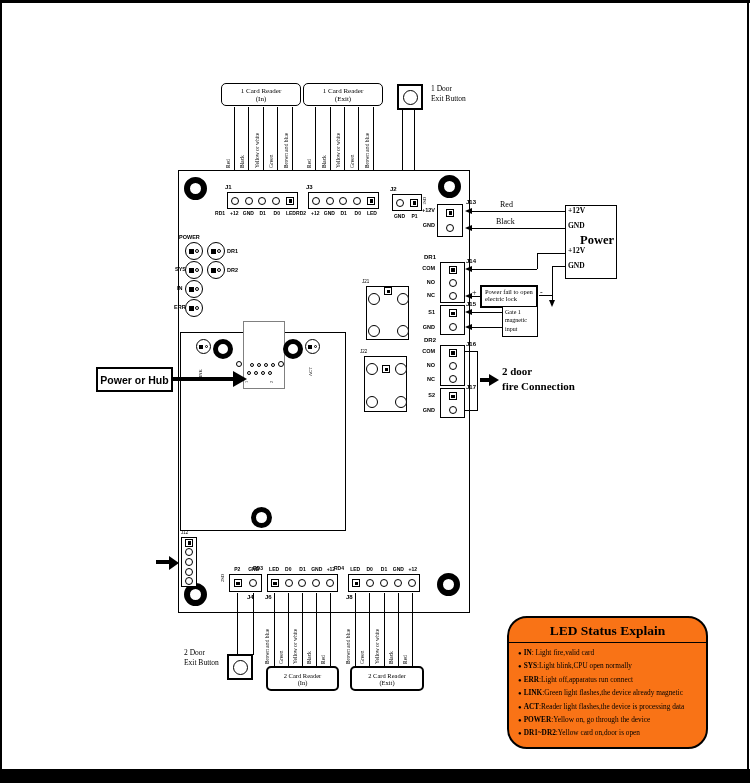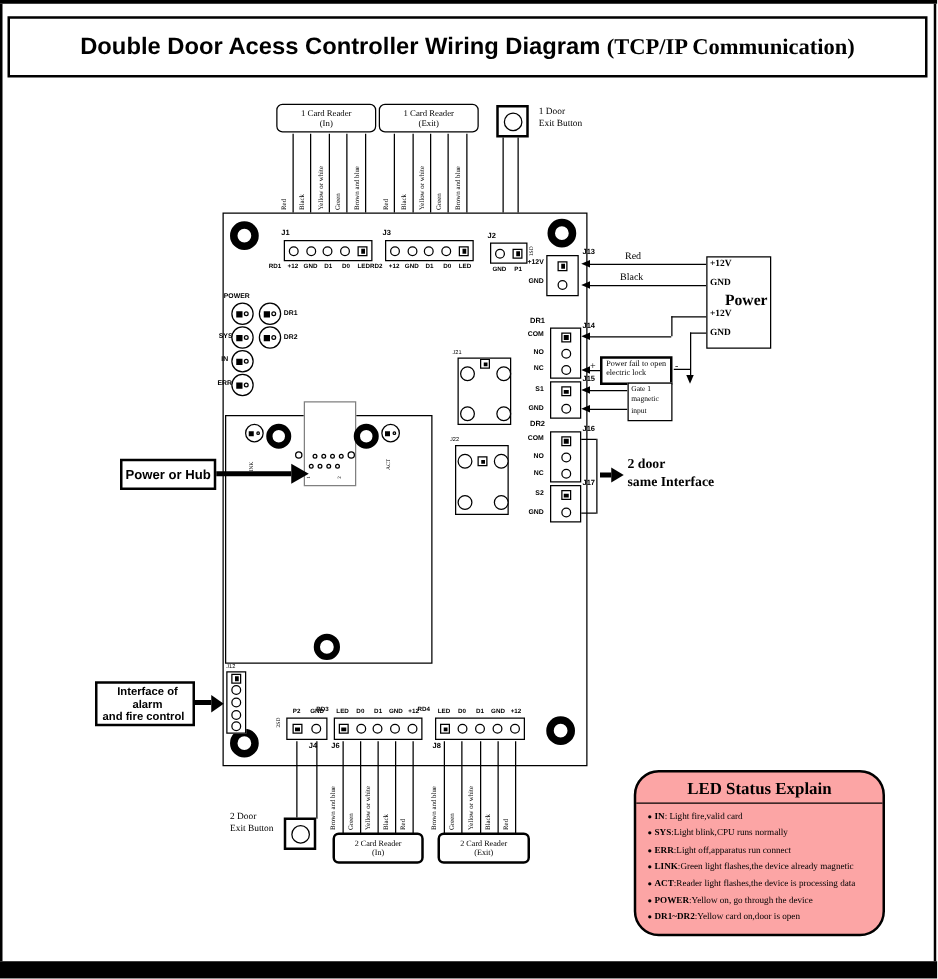--- a/index.html
+++ b/index.html
@@ -68,10 +68,6 @@
   <div class="vl" style="left:747px;top:3px;width:2px;height:766px"></div>
   <div class="abs" style="left:0;top:769px;width:750px;height:14px;background:#000"></div>
 
-  <div id="titlebox">
-    <span class="b" style="font-size:19px">Double Door Acess Controller Wiring Diagram</span>
-    <span class="b ser" style="font-size:18px">(TCP/IP  Communication)</span>
-  </div>
 
   <div class="obox rbx ser" style="left:221px;top:83px;width:80px;height:23px;font-size:7px">
     <div>1 Card Reader</div>

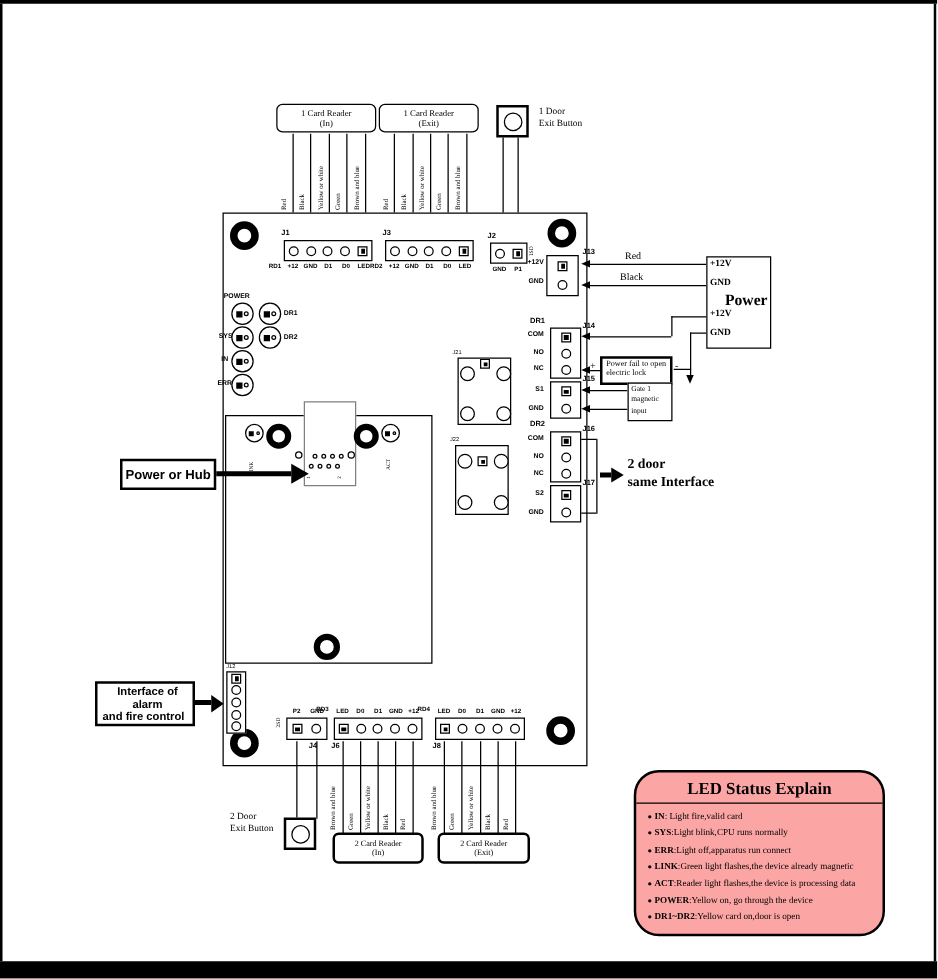--- a/index.html
+++ b/index.html
@@ -401,7 +401,7 @@
   <div class="abs" style="left:480px;top:378px;width:9px;height:4px;background:#000"></div>
   <div class="tri" style="left:489px;top:374px;border-top:6px solid transparent;border-bottom:6px solid transparent;border-left:10px solid #000"></div>
   <div class="t b ser" style="left:502px;top:365px;font-size:11px">2 door</div>
-  <div class="t b ser" style="left:502px;top:380px;font-size:11px">same Interface</div>
+  <div class="t b ser" style="left:502px;top:380px;font-size:11px">fire Connection</div>
 
   <div id="lsbox">
     <div class="lstitle">LED Status Explain</div>

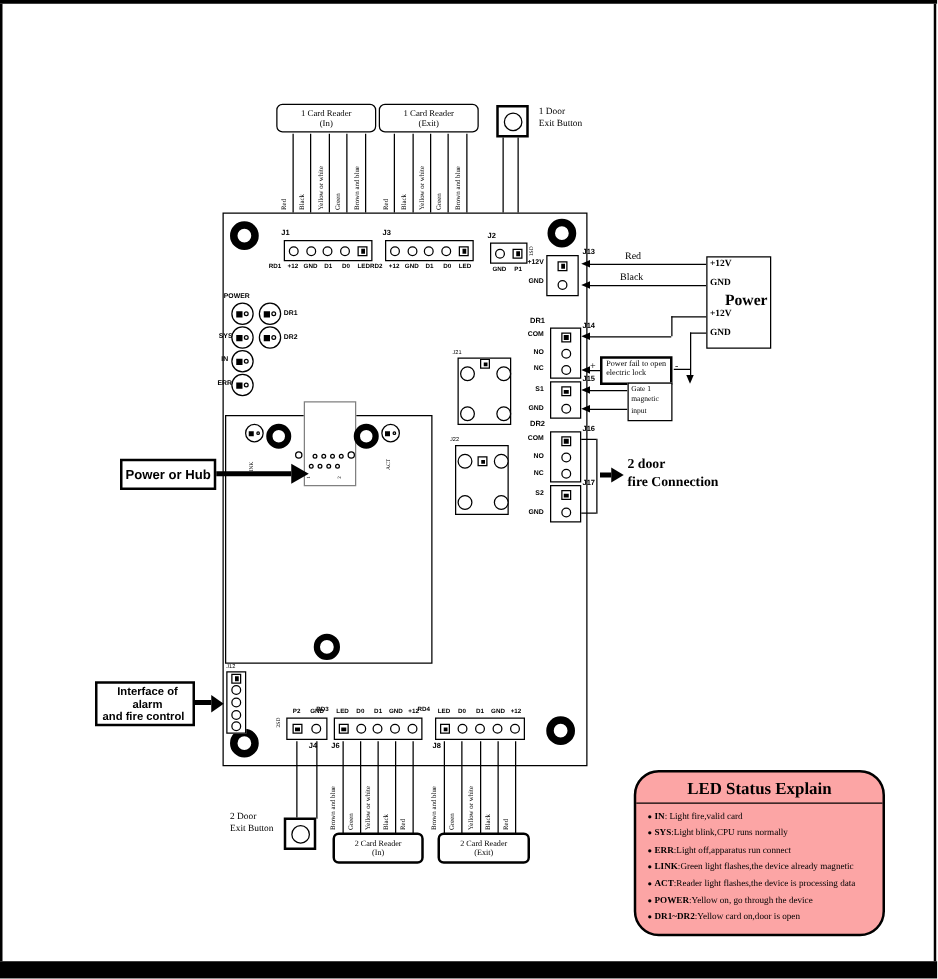--- a/index.html
+++ b/index.html
@@ -222,10 +222,6 @@
       <div class="pin-o"></div>
     <div class="pin-o"></div>
   </div>
-  <div class="obox" style="left:76px;top:545px;width:80px;height:36px;border-width:2px;font-size:9px;font-weight:bold;align-items:flex-start;padding-left:4px">
-    <div>Interface of alarm</div>
-    <div>and fire control</div>
-  </div>
   <div class="abs" style="left:156px;top:560px;width:13px;height:4px;background:#000"></div>
   <div class="tri" style="left:169px;top:556px;border-top:7px solid transparent;border-bottom:7px solid transparent;border-left:10px solid #000"></div>
 

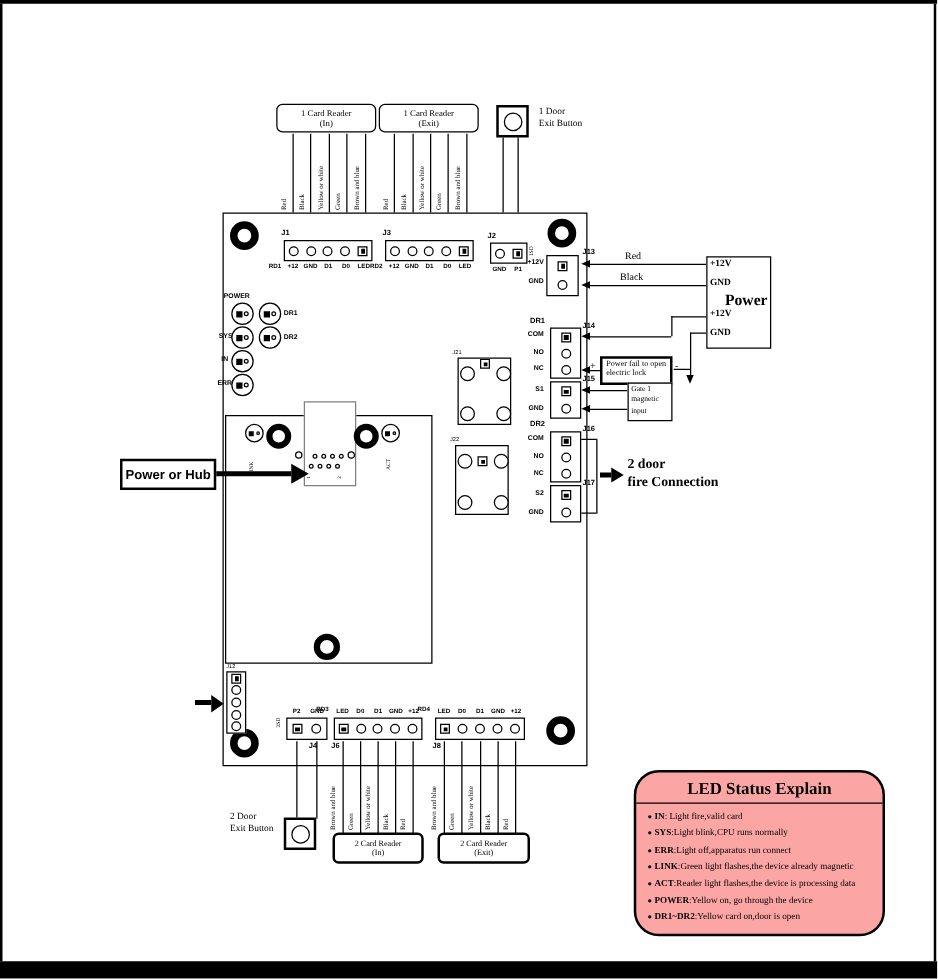--- a/index.html
+++ b/index.html
@@ -50,7 +50,7 @@
   #titlebox{position:absolute;left:6px;top:13px;width:736px;height:49px;box-sizing:border-box;
             border:2.5px solid #000;display:flex;align-items:center;justify-content:center;gap:5px}
   #lsbox{position:absolute;left:507px;top:616px;width:201px;height:133px;box-sizing:border-box;
-         border:2px solid #000;border-radius:20px;background:#fca5a5}
+         border:2px solid #000;border-radius:20px;background:#f97316}
   .lstitle{text-align:center;font-family:"Liberation Serif",serif;font-weight:bold;font-size:13.5px;padding-top:5px}
   .lssep{border-top:1.5px solid #000;margin-top:3px}
   .lsitems{padding:5px 6px 0 9px;font-family:"Liberation Serif",serif;font-size:7.3px}

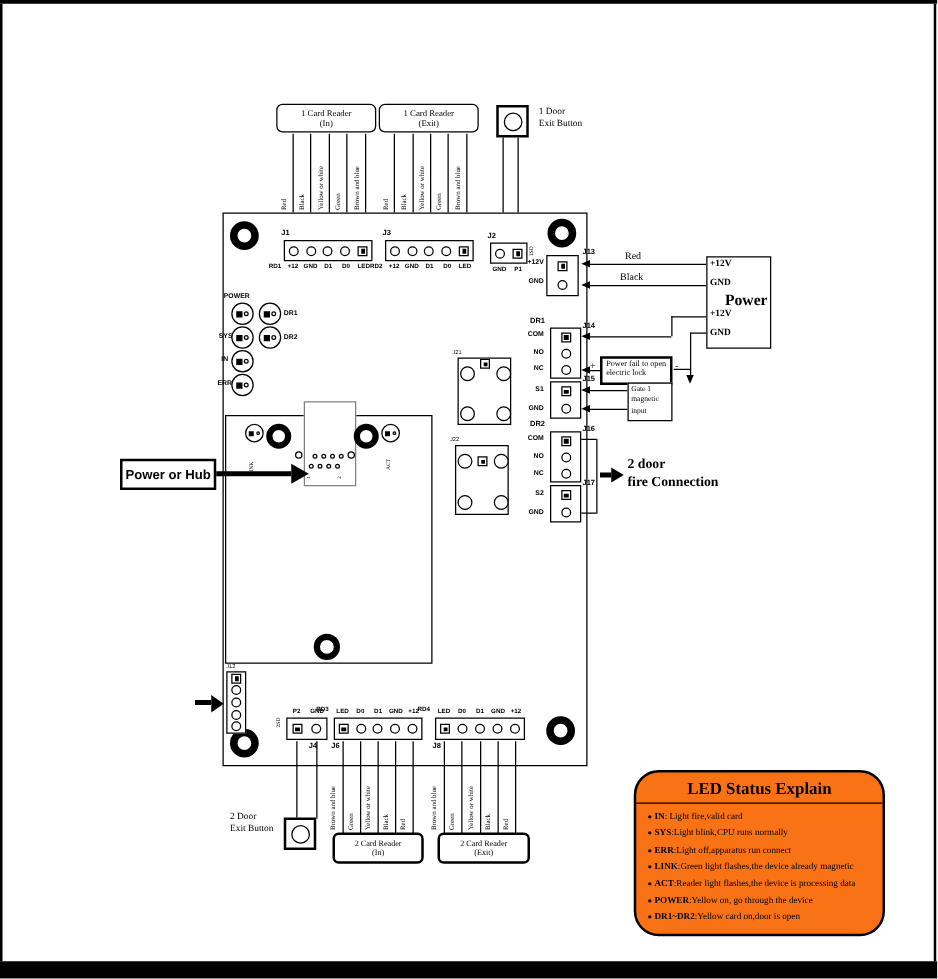--- a/index.html
+++ b/index.html
@@ -411,7 +411,7 @@
       <div class="lsitem">
         <span class="bull">●</span>
         <span class="term">SYS</span>
-        <span>:Light blink,CPU runs normally</span>
+        <span>:Light blink,CPU open normally</span>
       </div>
       <div class="lsitem">
         <span class="bull">●</span>

